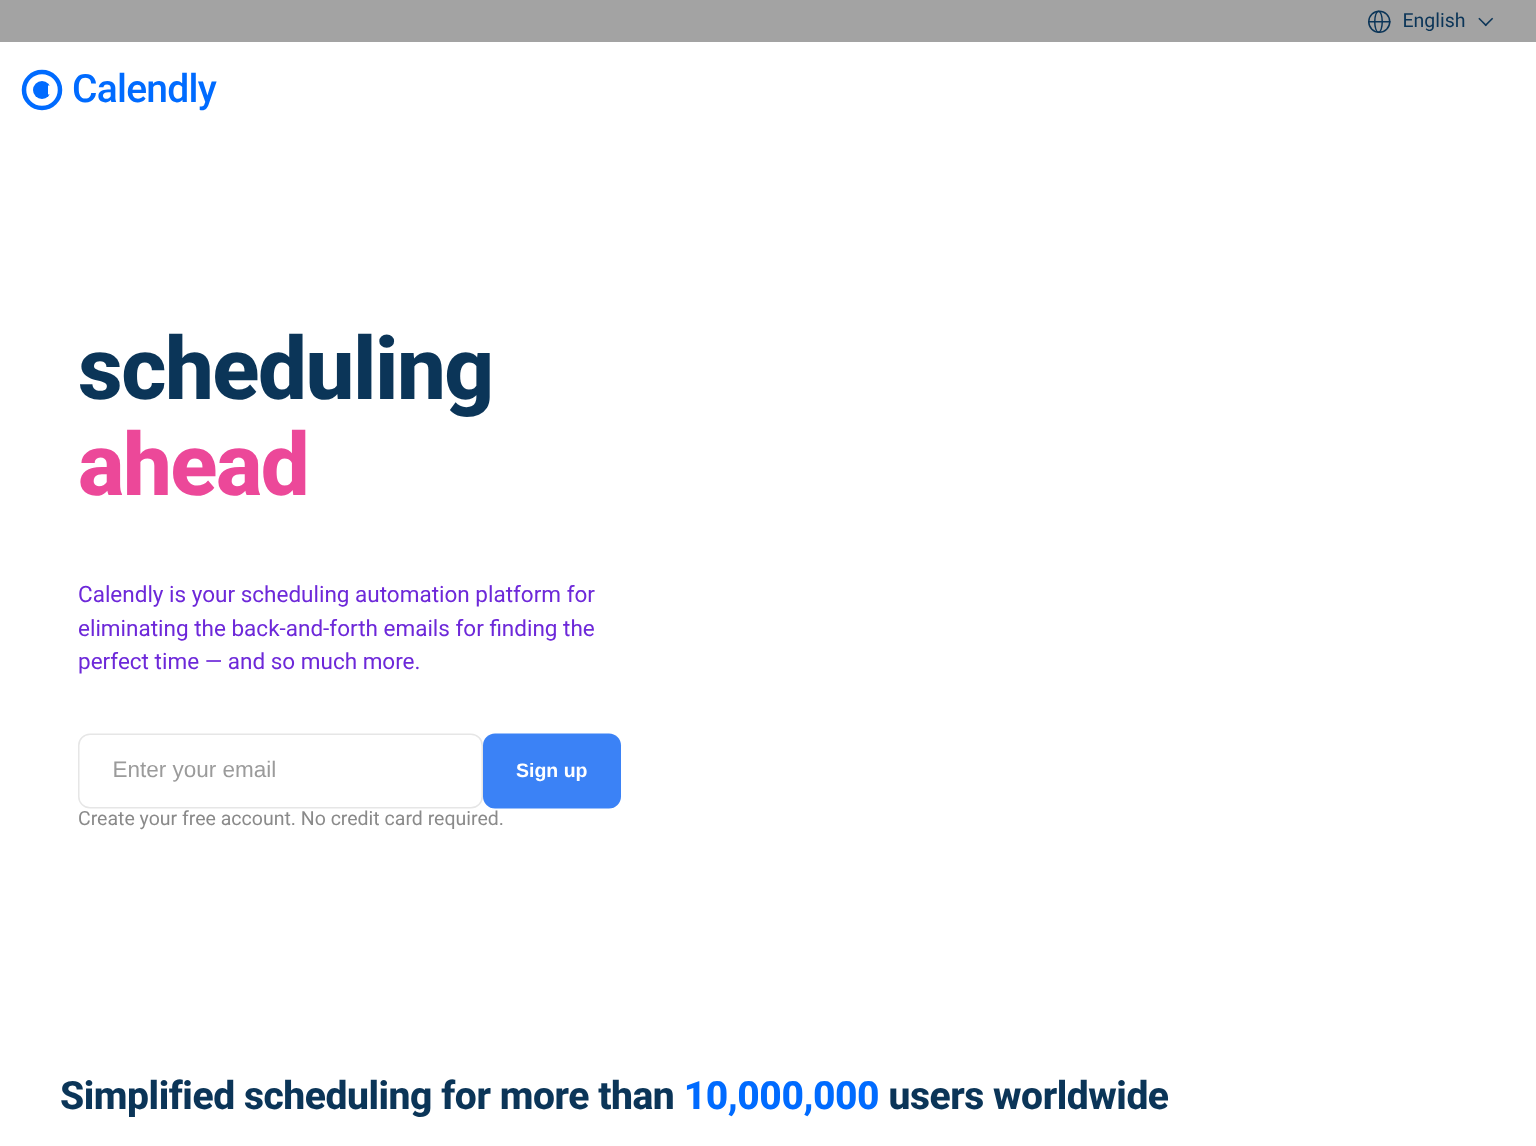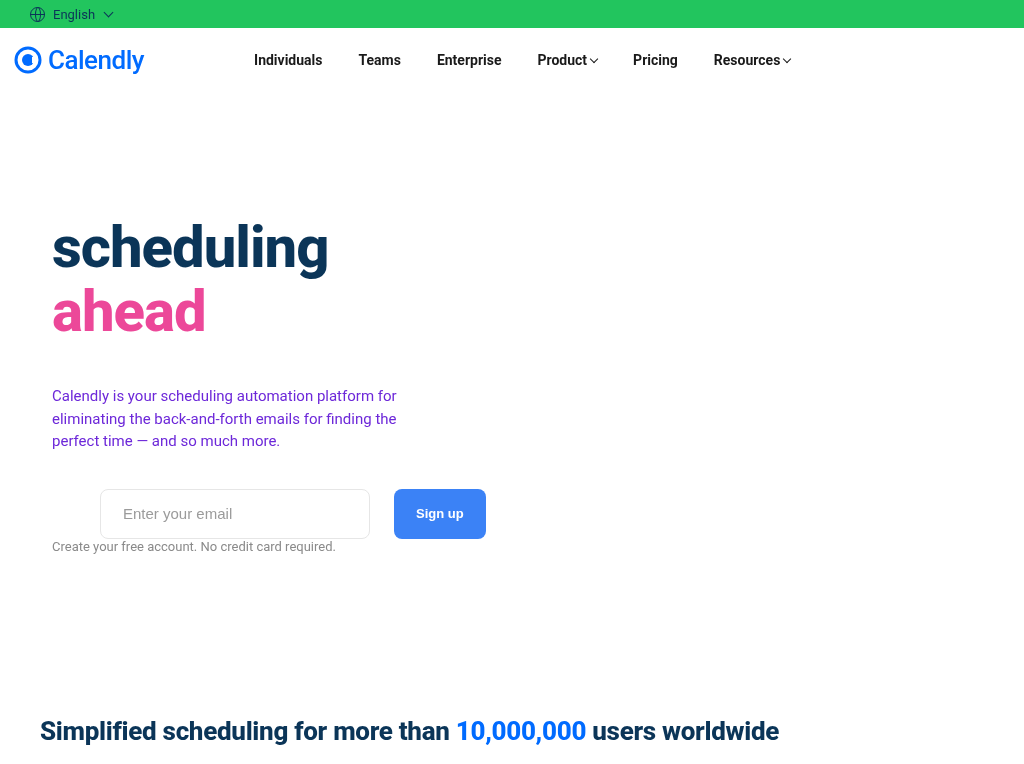--- a/index.html
+++ b/index.html
@@ -10,10 +10,10 @@
   width: 1024px;
 }
 .top-bar {
-  background: #22c55e;
+  background: #a3a3a3;
   height: 28px;
   display: flex;
-  justify-content: flex-start;
+  justify-content: flex-end;
   align-items: center;
   padding: 0 30px;
 }

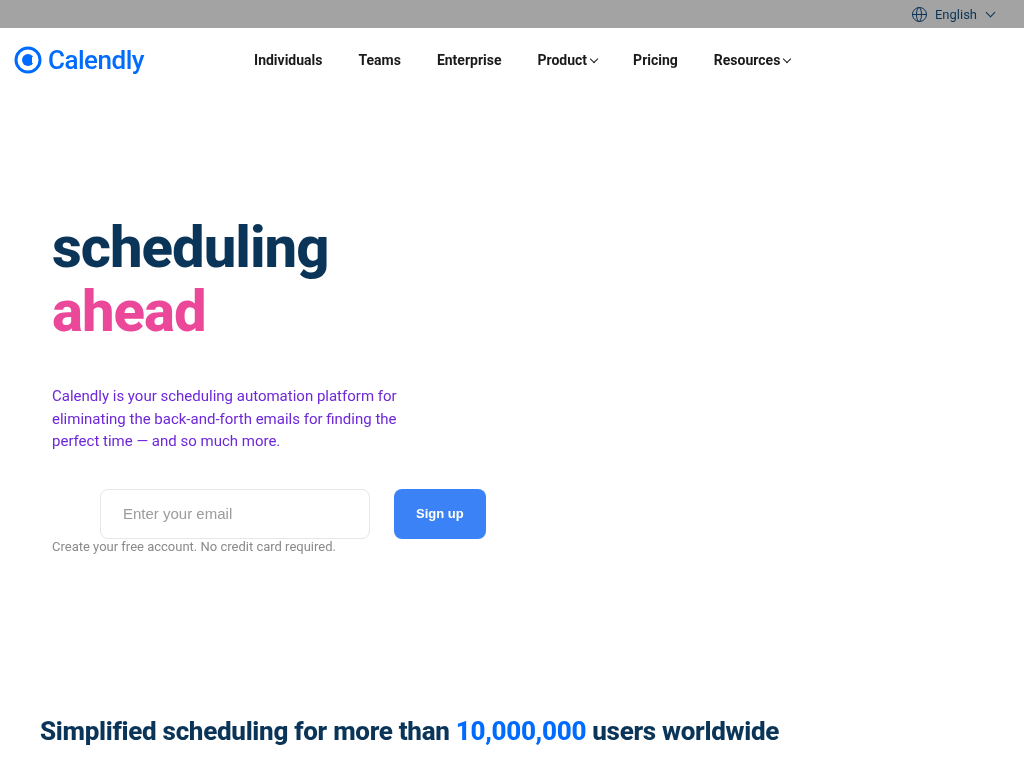--- a/index.html
+++ b/index.html
@@ -188,28 +188,6 @@
     </svg>
     <span class="logo-text">Calendly</span>
   </div>
-  <div class="nav-items">
-    <div class="nav-item">
-      <span>Individuals</span>
-    </div>
-    <div class="nav-item">
-      <span>Teams</span>
-    </div>
-    <div class="nav-item">
-      <span>Enterprise</span>
-    </div>
-    <div class="nav-item">
-      <span>Product</span>
-      <span class="chevron-down"></span>
-    </div>
-    <div class="nav-item">
-      <span>Pricing</span>
-    </div>
-    <div class="nav-item">
-      <span>Resources</span>
-      <span class="chevron-down"></span>
-    </div>
-  </div>
 </div>
 
 <div class="hero">

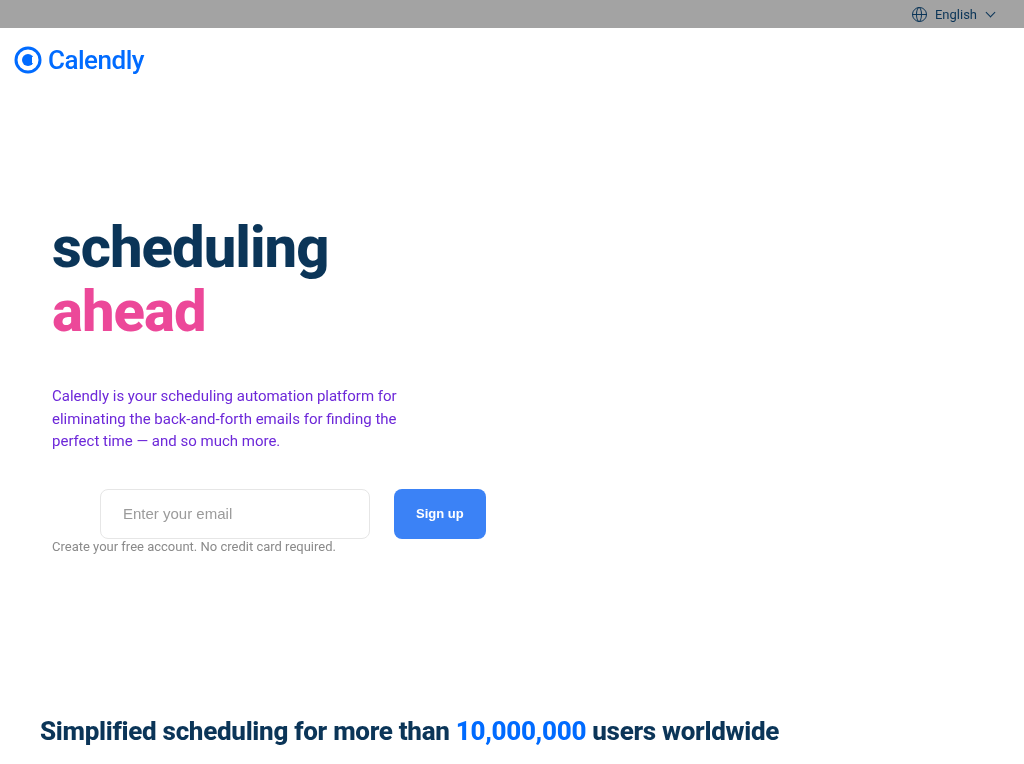--- a/index.html
+++ b/index.html
@@ -99,8 +99,7 @@
 .email-row {
   margin-top: 36px;
   display: flex;
-  gap: 24px;
-  margin-left: 48px;
+  gap: 0;
 }
 .email-input {
   width: 270px;

